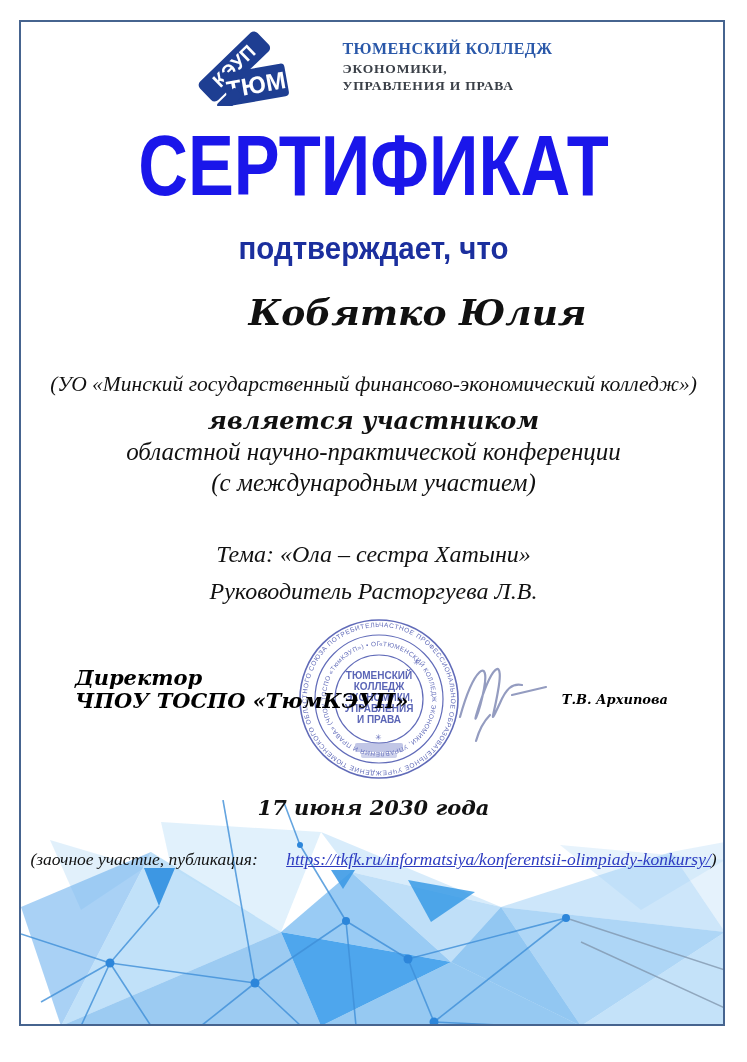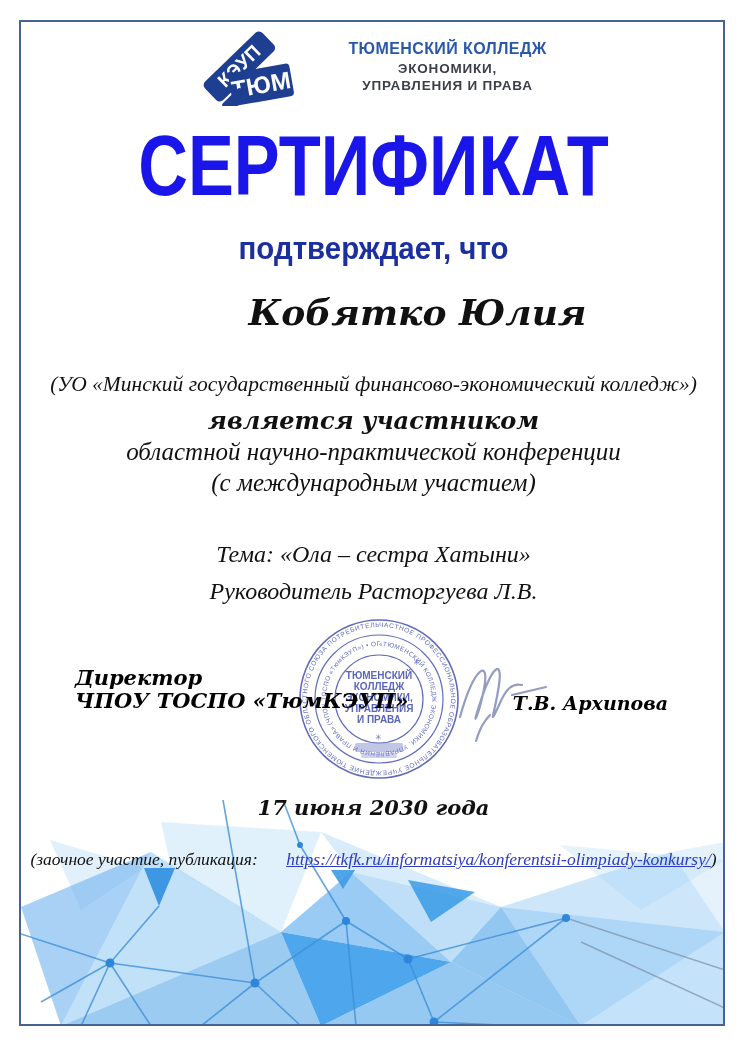--- a/index.html
+++ b/index.html
@@ -11,7 +11,7 @@
   
   .logo-row{position:absolute;left:0;top:28px;width:100%;display:flex;justify-content:center;
             align-items:center;gap:12px;z-index:2;}
-  .logo-text{text-align:center;font-family:Liberation Sans, sans-serif;margin-left:30px;}
+  .logo-text{text-align:left;font-family:Liberation Serif, serif;margin-left:30px;}
   .logo-title{color:#2a58a9;font-weight:bold;font-size:16px;letter-spacing:.4px;}
   .logo-sub{color:#3b4048;font-weight:bold;font-size:13.5px;letter-spacing:.8px;line-height:17px;margin-top:2px;}
 

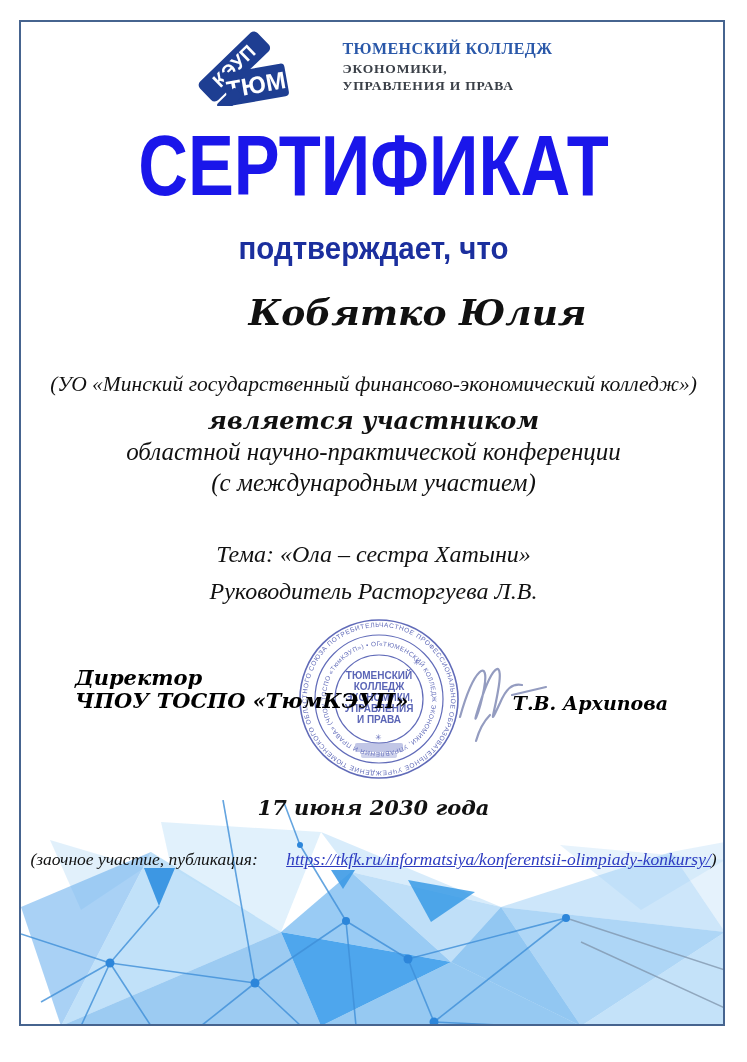--- a/index.html
+++ b/index.html
@@ -37,7 +37,7 @@
   
   .director{position:absolute;left:75px;top:666px;z-index:2;font-size:21px;line-height:23px;
             font-family:"DejaVu Serif",serif;font-style:italic;font-weight:bold;}
-  .signer{position:absolute;right:79px;top:692px;z-index:2;font-size:19px;
+  .signer{position:absolute;right:79px;top:692px;z-index:2;font-size:13px;
           font-family:"DejaVu Serif",serif;font-style:italic;font-weight:bold;}
 
   .stamp-wrap{position:absolute;left:293px;top:613px;width:172px;height:172px;z-index:1;opacity:.92;}

